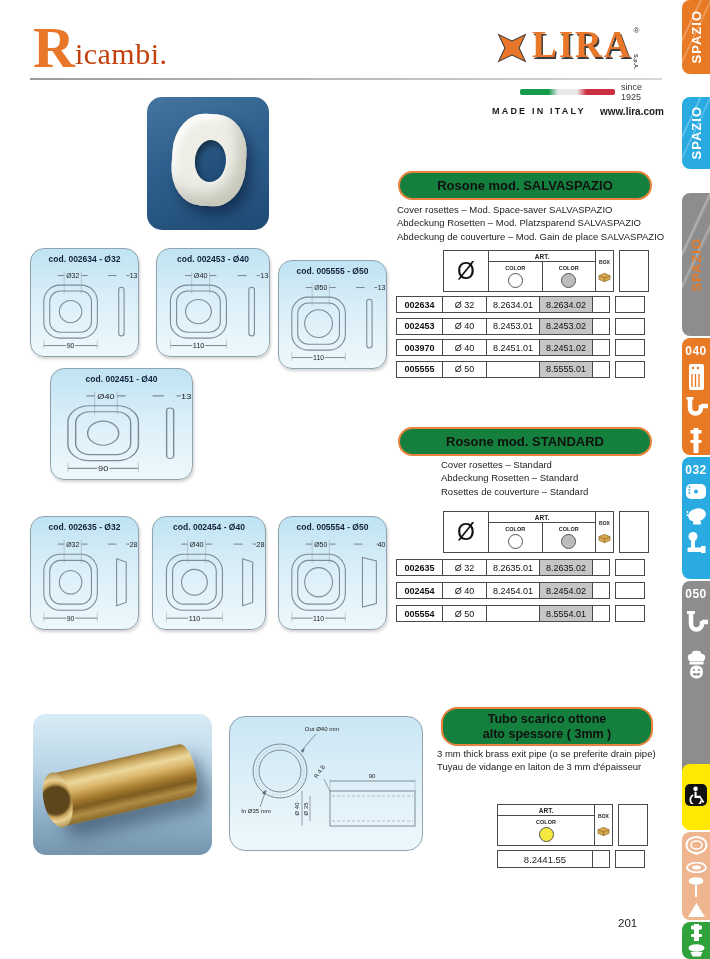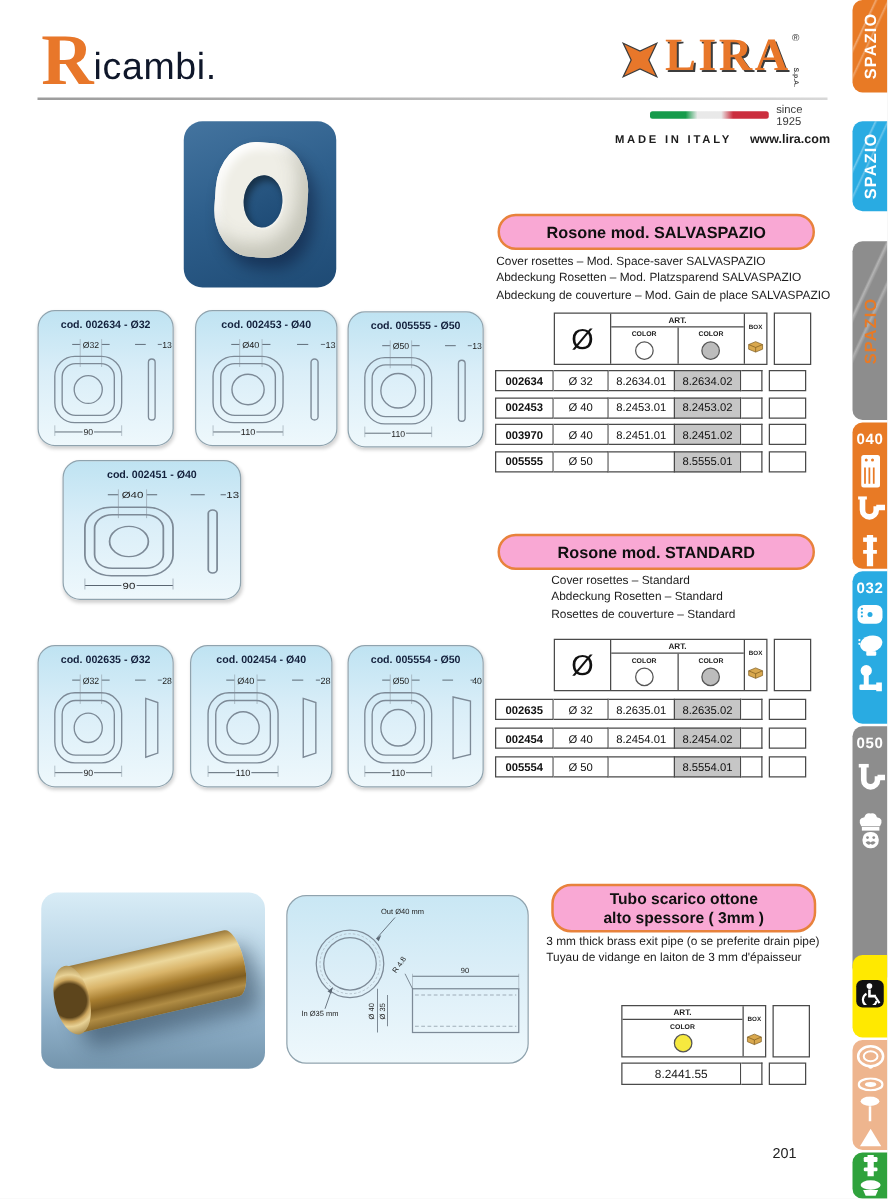--- a/index.html
+++ b/index.html
@@ -9,7 +9,7 @@
   
   .hdr-title{position:absolute;left:33px;top:24px;display:flex;align-items:flex-end;}
   .big-R{font-family:"Liberation Serif",serif;font-size:58px;line-height:.82;color:#e8772a;font-weight:bold;}
-  .title-rest{font-size:30px;color:#0f172a;margin-bottom:1px;letter-spacing:.5px;}
+  .title-rest{font-size:30px;color:#c2410c;margin-bottom:1px;letter-spacing:.5px;font-family:Liberation Serif, serif;}
   .hdr-rule{position:absolute;left:30px;top:78px;width:632px;height:2px;
             background:linear-gradient(90deg,#9c9c9c,#d8d8d8);}
   .subtitle{position:absolute;left:33px;top:90px;font-size:11.5px;line-height:14.5px;color:#1d1d1d;}

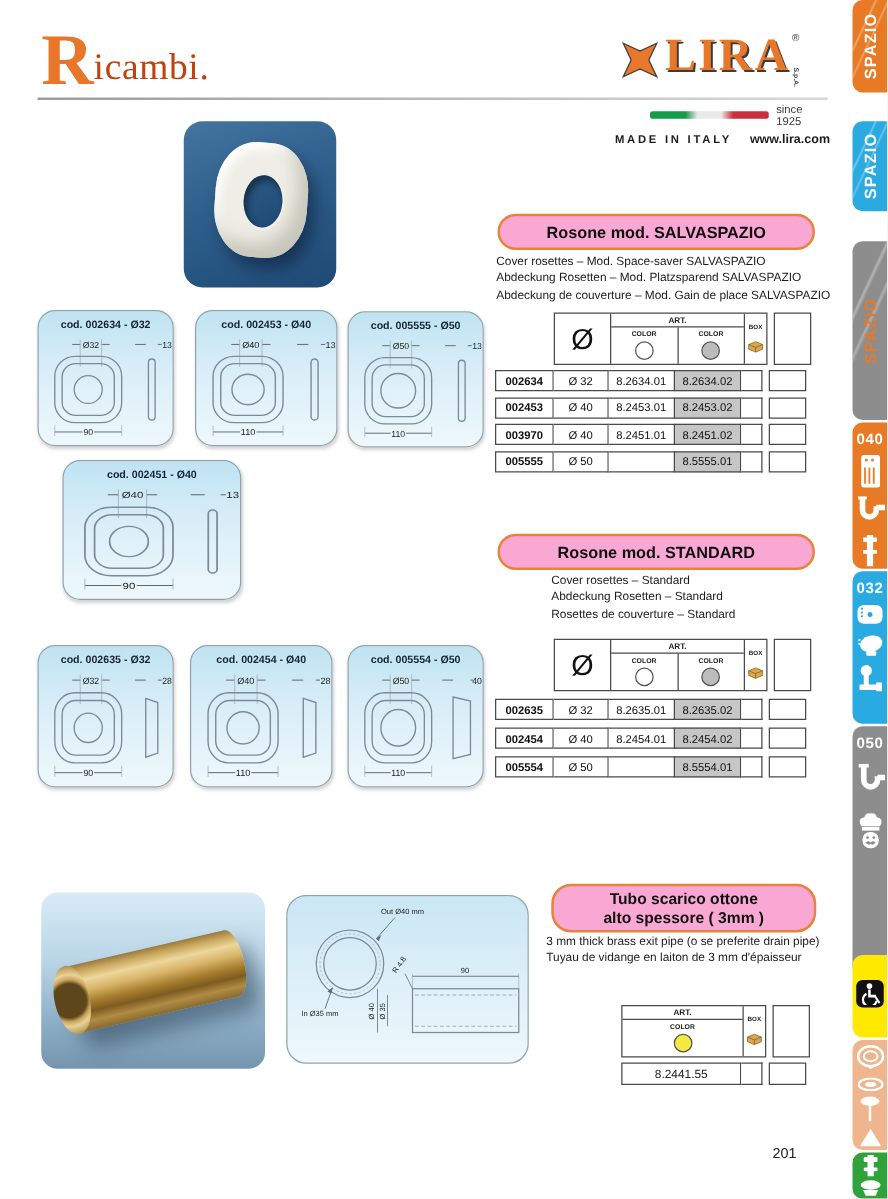--- a/index.html
+++ b/index.html
@@ -56,7 +56,7 @@
   .dcard:not(.wedge) .side-wedge{display:none;}
 
   
-  .pill{position:absolute;background:#f9a8d4;border:2.5px solid #e8823c;border-radius:16px;
+  .pill{position:absolute;background:#15803d;border:2.5px solid #e8823c;border-radius:16px;
         display:flex;flex-direction:column;align-items:center;justify-content:center;
         font-weight:bold;color:#101010;}
   .pill-1,.pill-2{left:398px;width:250px;height:25px;font-size:13px;}

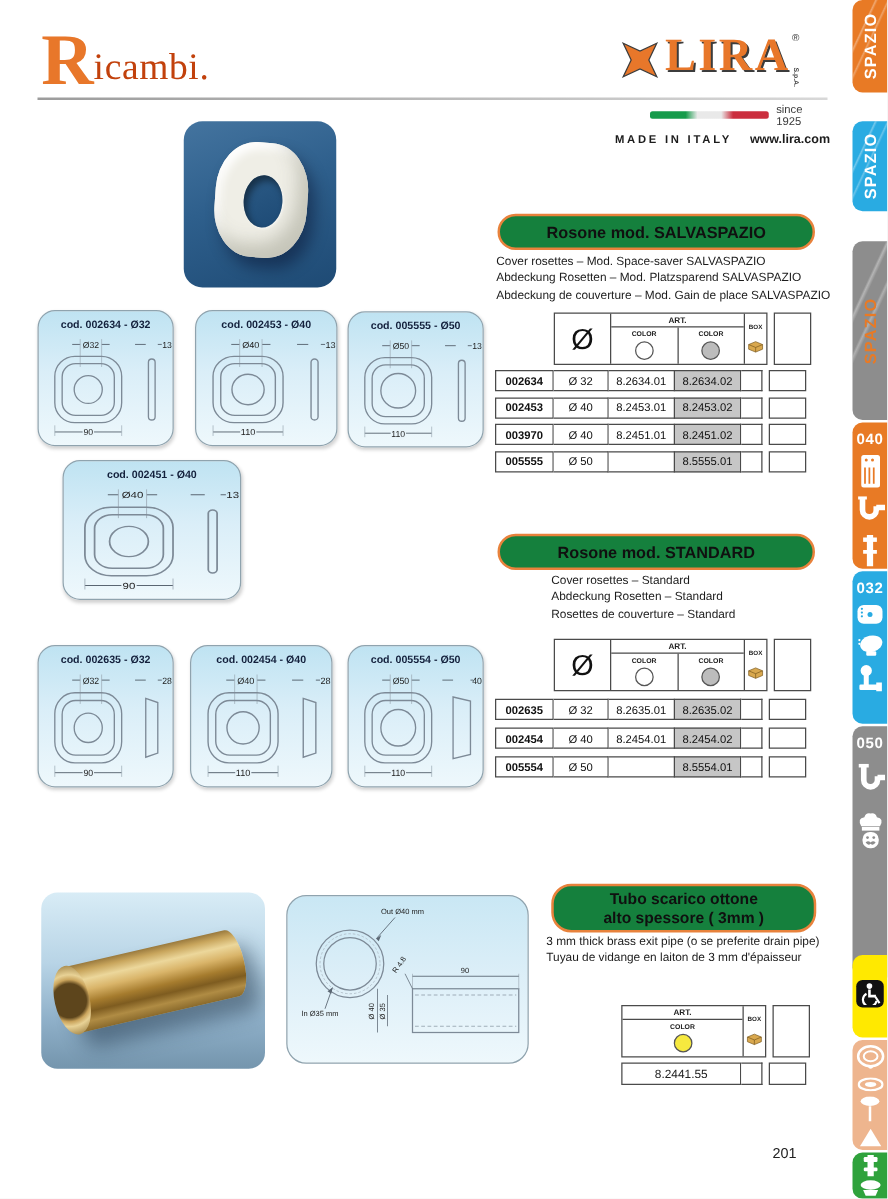--- a/index.html
+++ b/index.html
@@ -221,7 +221,7 @@
     </svg>
   </div>
 
-  <div class="dcard" style="left:278px;top:249px;width:107px;height:107px">
+  <div class="dcard" style="left:278px;top:260px;width:107px;height:107px">
     <div class="dtitle">cod. 005555 - Ø50</div>
     <svg class="dsvg" viewBox="0 0 100 82" preserveAspectRatio="none">
       <line class="dim" x1="25" y1="9" x2="31" y2="9"></line>

